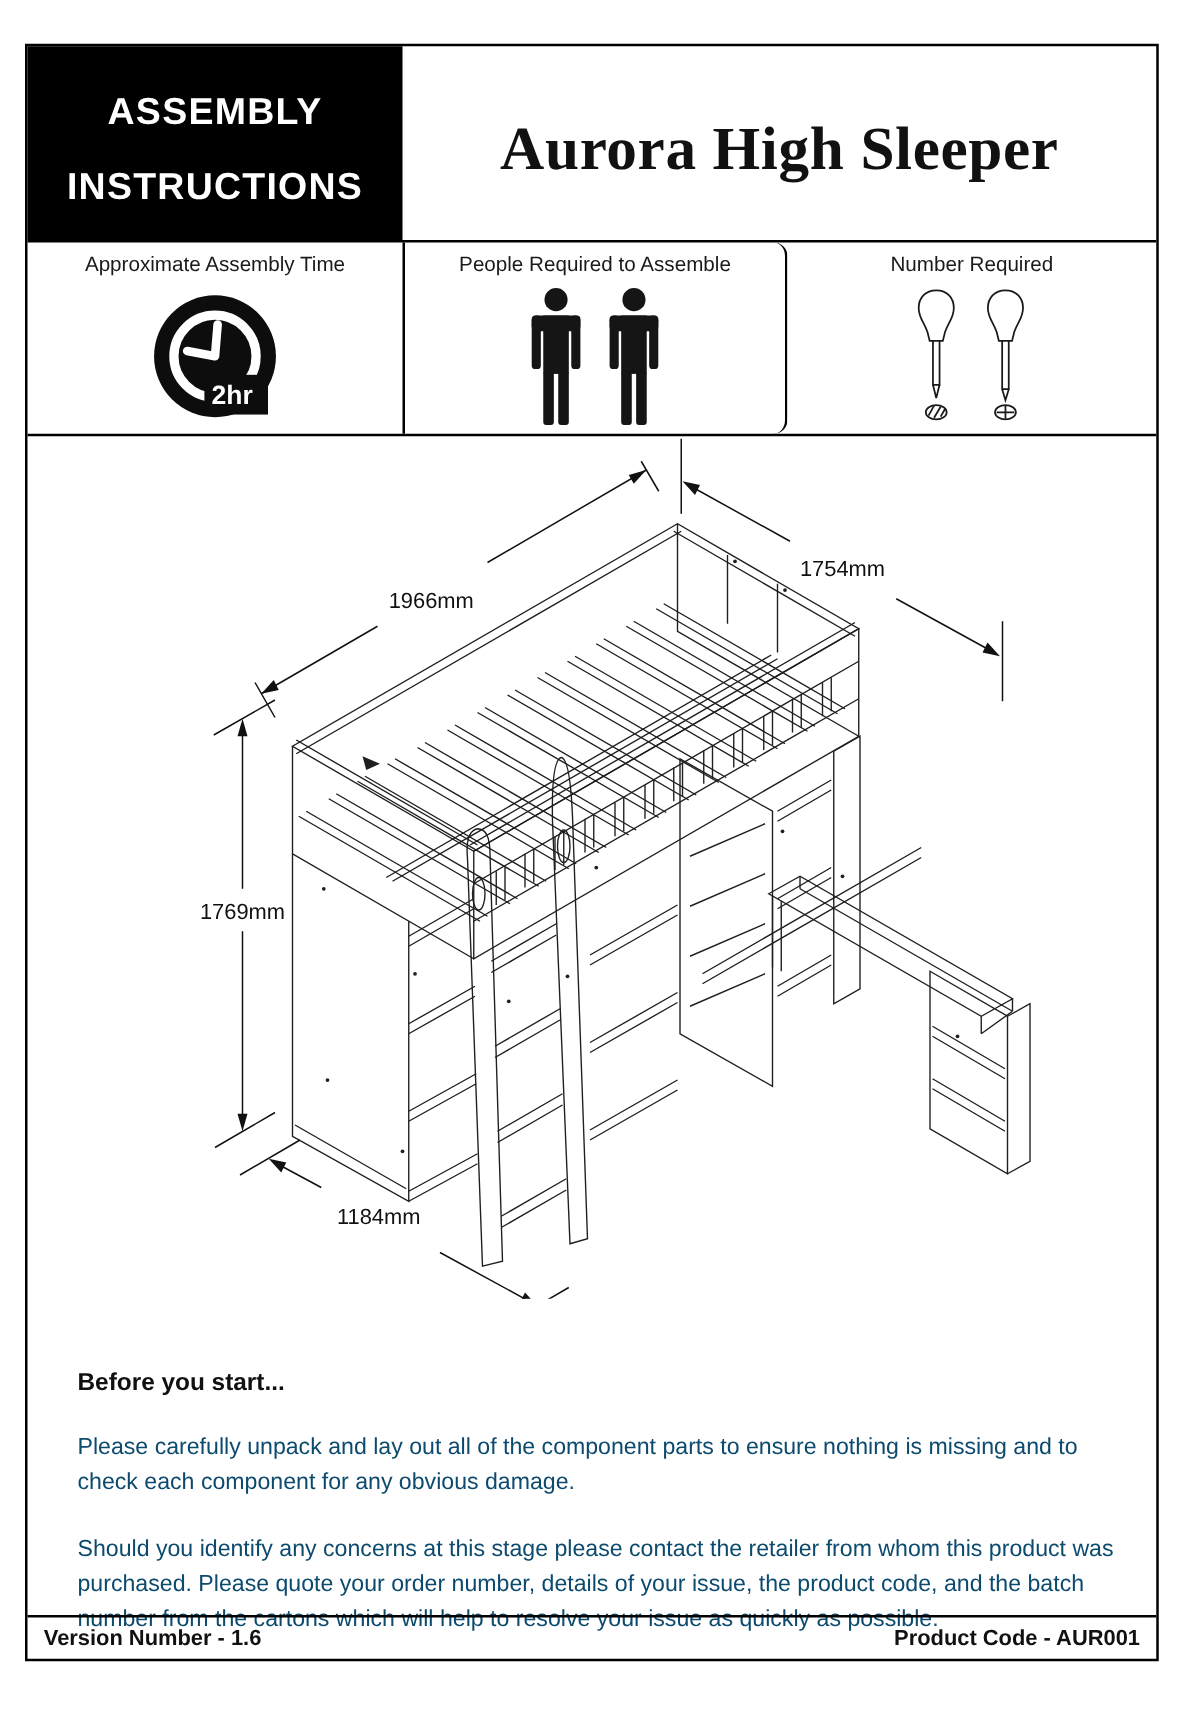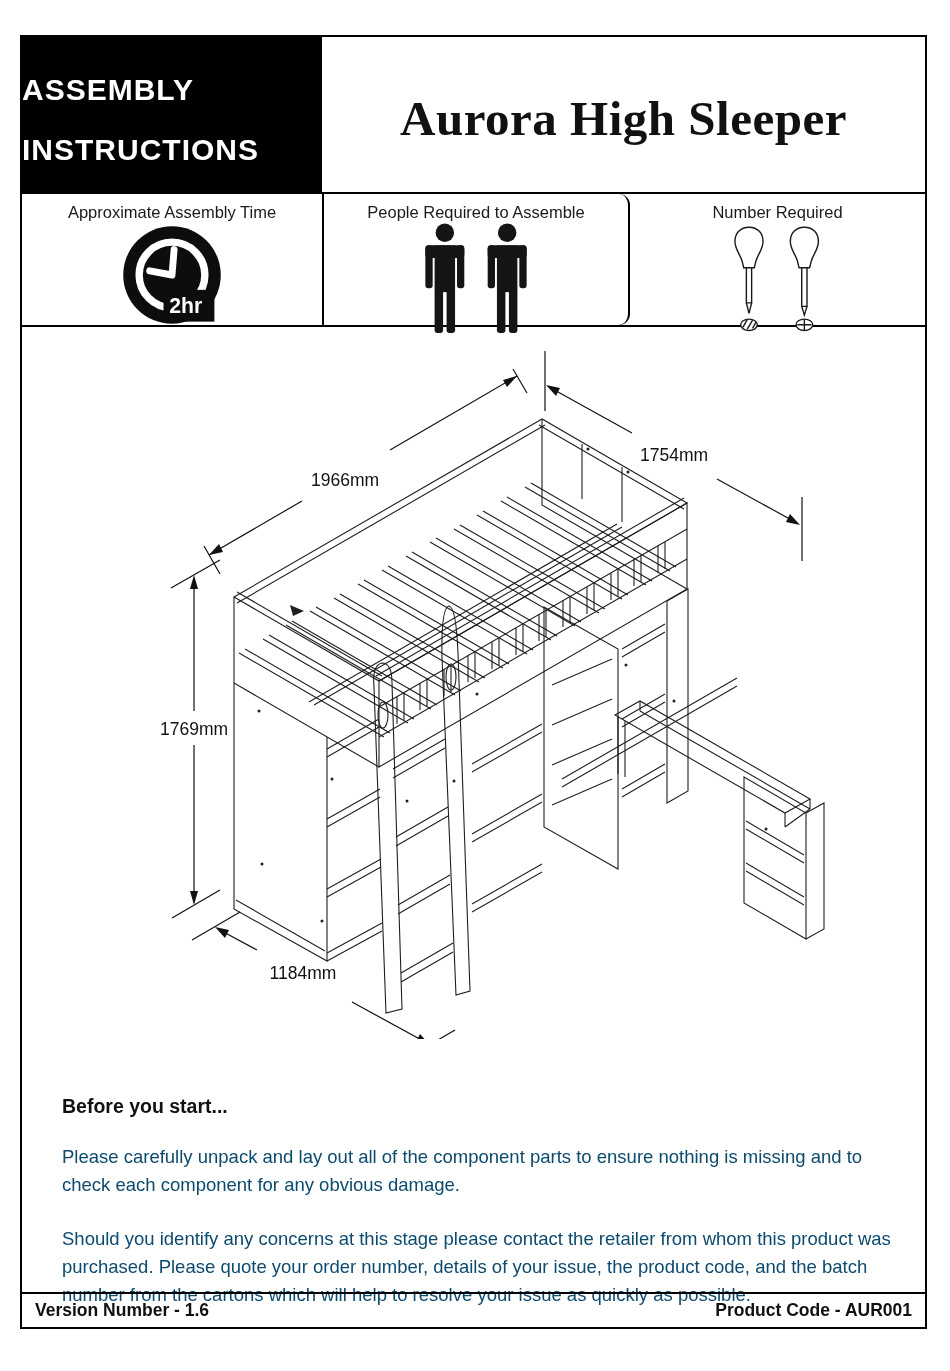--- a/index.html
+++ b/index.html
@@ -7,7 +7,7 @@
   .sheet{position:absolute;left:20px;top:35px;width:903px;height:1290px;border:2px solid #000;background:#fff;}
   
   .badge{position:absolute;left:0;top:0;width:300px;height:155px;background:#000;color:#fff;
-         display:flex;flex-direction:column;align-items:flex-start;justify-content:center;row-gap:24px;padding-top:10px;box-sizing:border-box;}
+         display:flex;flex-direction:column;align-items:center;justify-content:center;row-gap:24px;padding-top:10px;box-sizing:border-box;}
   .badge span{font-size:30px;font-weight:bold;letter-spacing:1px;line-height:36px;}
   .title-area{position:absolute;left:300px;right:0;top:0;height:155px;display:flex;align-items:center;justify-content:center;padding-top:8px;box-sizing:border-box;}
   .title-area h1{margin:0;font-family:"Liberation Serif",serif;font-weight:bold;font-size:49px;letter-spacing:.5px;}

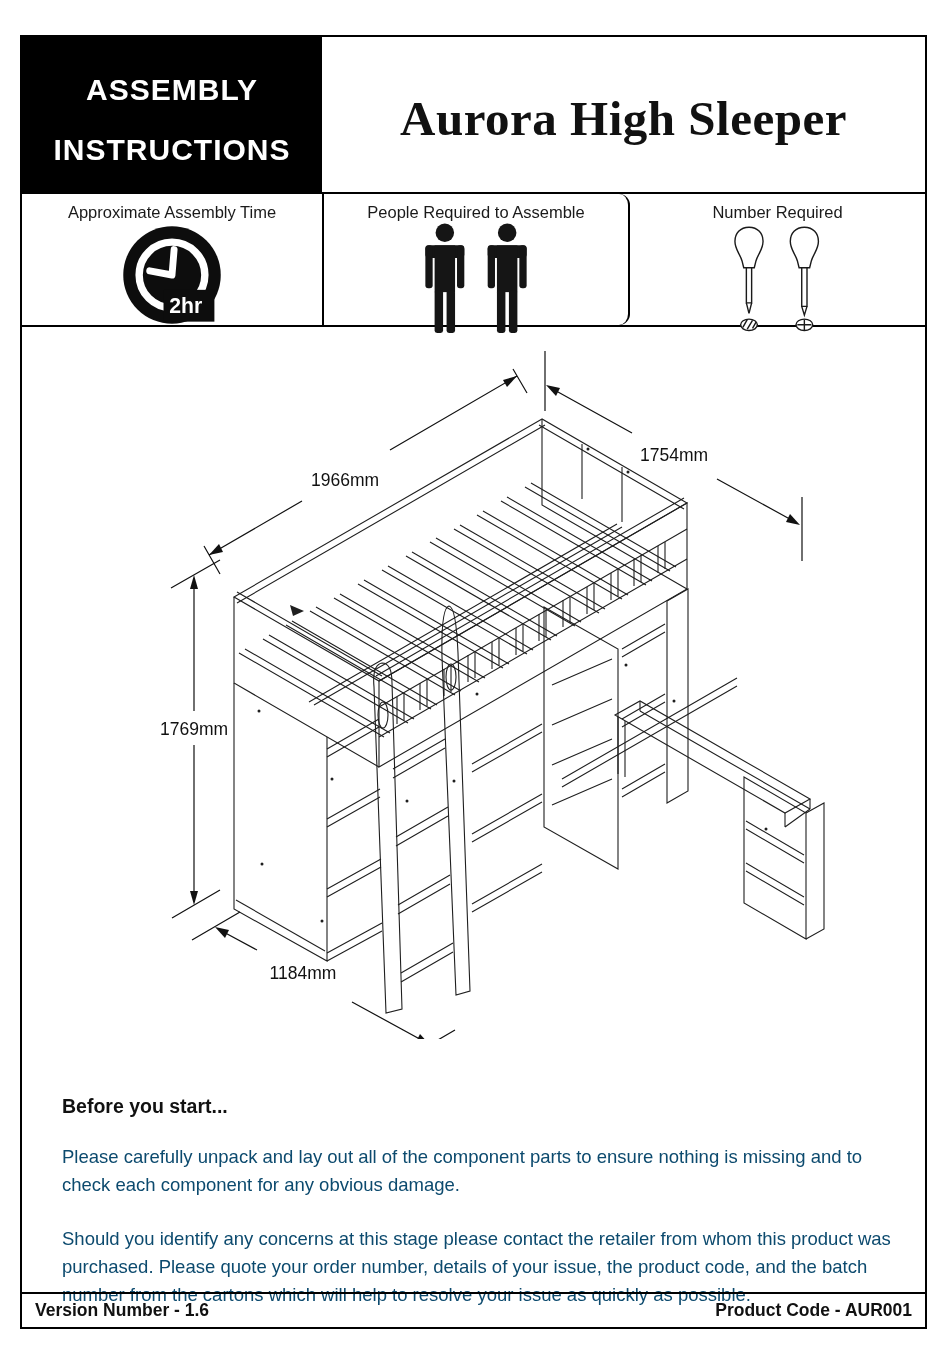--- a/index.html
+++ b/index.html
@@ -12,7 +12,7 @@
   .title-area{position:absolute;left:300px;right:0;top:0;height:155px;display:flex;align-items:center;justify-content:center;padding-top:8px;box-sizing:border-box;}
   .title-area h1{margin:0;font-family:"Liberation Serif",serif;font-weight:bold;font-size:49px;letter-spacing:.5px;}
   
-  .info-row{position:absolute;left:0;top:155px;width:100%;height:135px;border-top:2px solid #000;border-bottom:2px solid #000;
+  .info-row{position:absolute;left:0;top:155px;width:100%;height:157px;border-top:2px solid #000;border-bottom:2px solid #000;
             display:flex;box-sizing:border-box;align-items:flex-end;}
   .info-cell{height:100%;display:flex;flex-direction:column;align-items:center;box-sizing:border-box;padding-top:9px;}
   .cell-1{width:302px;border-right:2px solid #000;}

